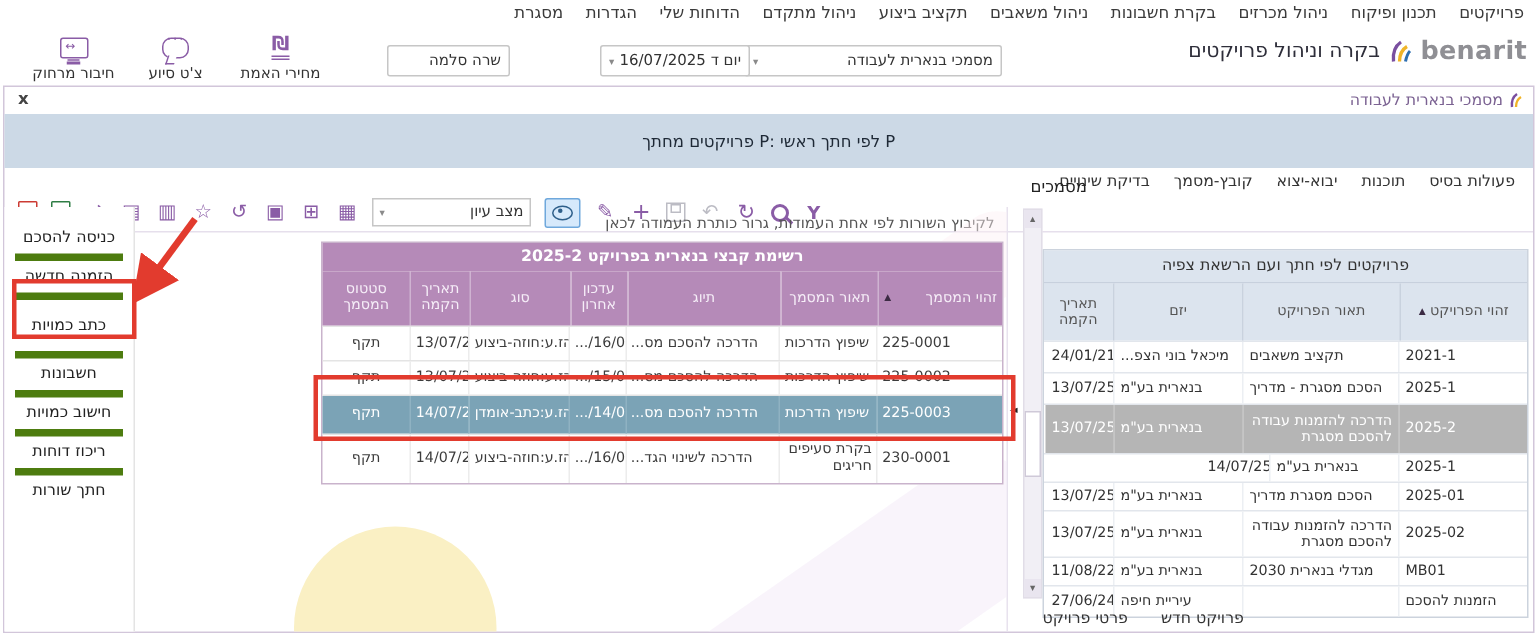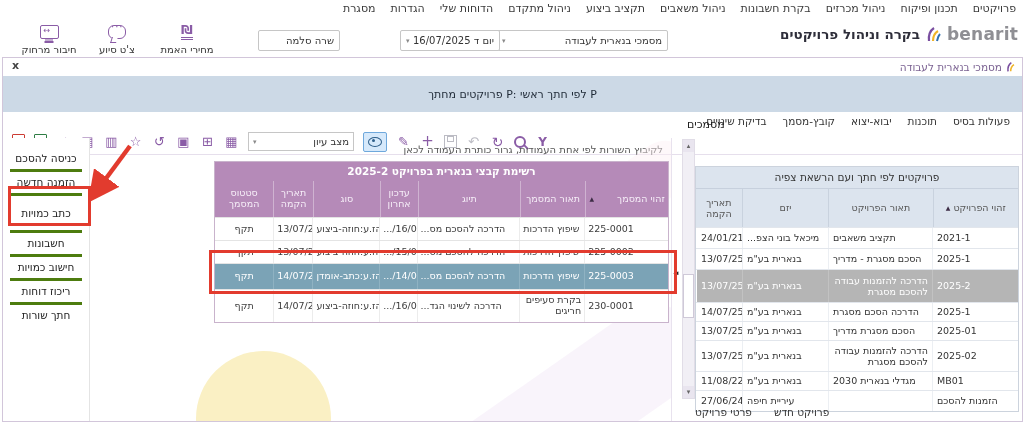--- a/index.html
+++ b/index.html
@@ -11,7 +11,7 @@
 
   
   .brand{position:absolute;top:24px;right:6px;display:flex;align-items:center;gap:6px;direction:ltr;}
-  .brand .heb{font-size:13.5px;font-weight:700;color:#2e2e3a;}
+  .brand .heb{font-size:13.5px;font-weight:400;color:#2e2e3a;}
   .brand .lat{font-size:17px;font-weight:700;color:#8f8f94;letter-spacing:.2px;}
   .field{position:absolute;height:19px;border:1px solid #c6c6c6;border-radius:2px;background:#fff;
          font-size:10px;color:#333;display:flex;direction:rtl;align-items:center;justify-content:space-between;padding:0 5px;}

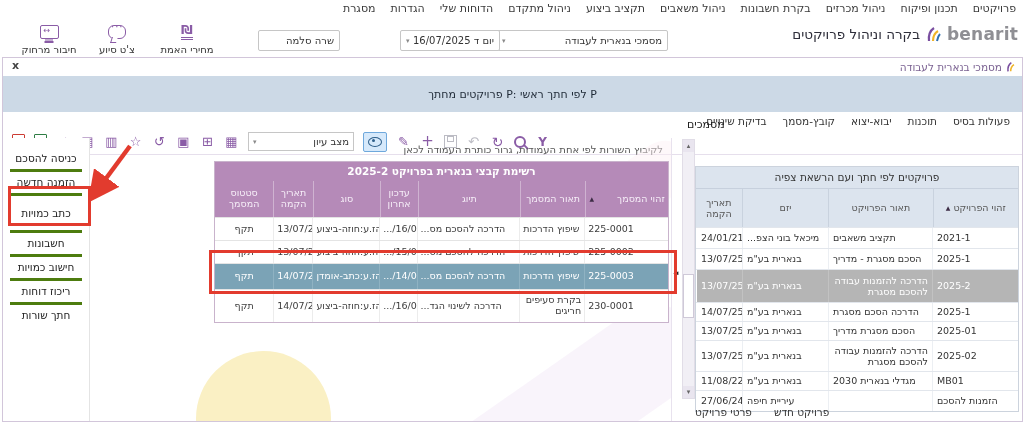--- a/index.html
+++ b/index.html
@@ -50,7 +50,7 @@
 
   
   .lsb{position:absolute;left:0;top:80px;bottom:0;width:87px;border-right:1px solid #e4e4e4;padding-top:10px;box-sizing:border-box;background:#fff;}
-  .lsb-item{height:21px;line-height:21px;text-align:center;font-size:10.5px;color:#222;border-bottom:3px solid #4d7c0f;margin:0 7px;cursor:pointer;white-space:nowrap;}
+  .lsb-item{height:21px;line-height:21px;text-align:center;font-size:10.5px;color:#222;border-bottom:5px solid #4d7c0f;margin:0 7px;cursor:pointer;white-space:nowrap;}
   .lsb-item.tall{height:34px;line-height:34px;}
 
   

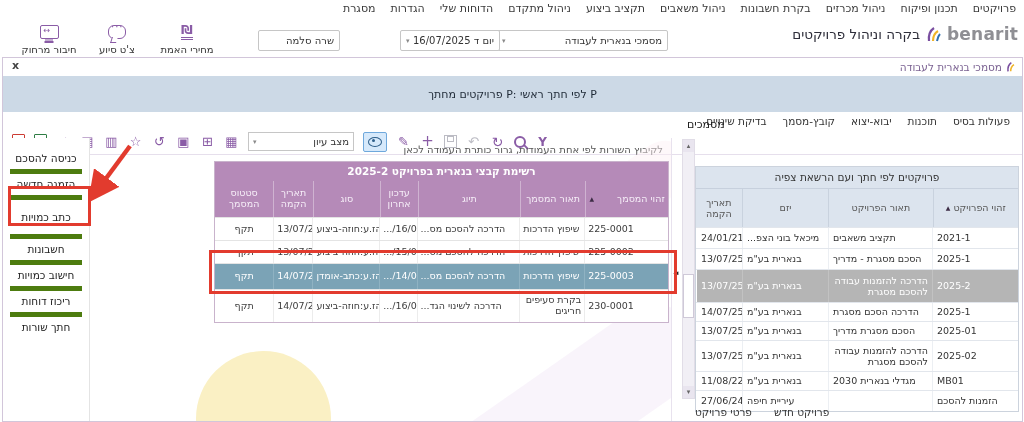--- a/index.html
+++ b/index.html
@@ -328,7 +328,6 @@
           </div>
           <div class="rrow">
             <div class="rcell p-id p-h18">2025-1</div>
-            <div class="rcell p-desc p-h18">הדרכה הסכם מסגרת</div>
             <div class="rcell p-init p-h18">בנארית בע"מ</div>
             <div class="rcell p-date p-h18">14/07/25</div>
           </div>

